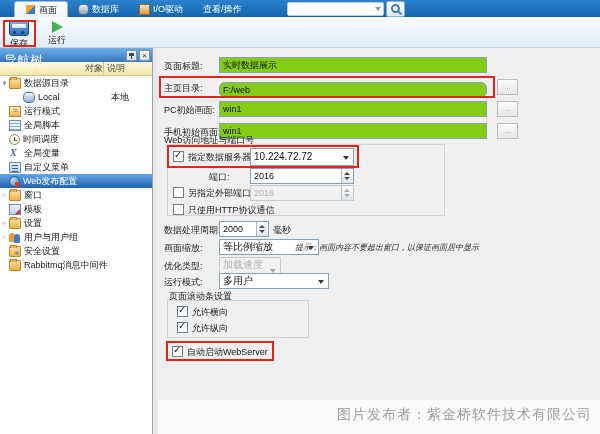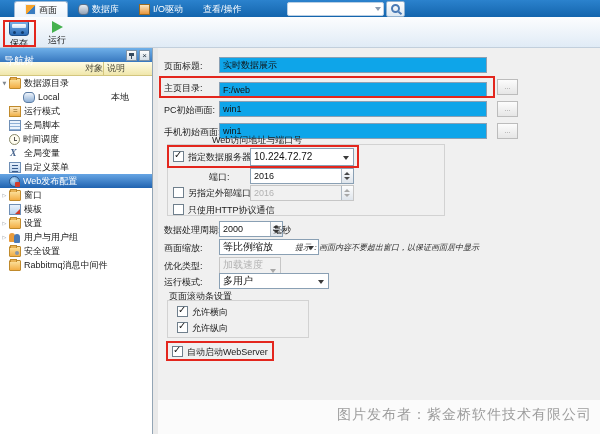--- a/index.html
+++ b/index.html
@@ -34,7 +34,7 @@
   #sidebar{position:absolute;left:0;top:48px;width:153px;height:386px;background:#fff;border-right:1px solid #93a5b5;box-sizing:border-box;}
   #side-gap{position:absolute;left:153px;top:48px;width:5px;height:386px;background:#e9e9e9;}
   #side-head{height:14px;background:linear-gradient(#6fb0e9,#3878bf);display:flex;align-items:center;padding:0 2px 0 4px;}
-  #side-title{color:#fff;font-size:10px;flex:1;margin-top:12px;}
+  #side-title{color:#fff;font-size:13px;flex:1;margin-top:12px;}
   .shbtn{width:11px;height:11px;margin-left:2px;background:linear-gradient(#fdfdfd,#d4dde7);border:1px solid #7e93a8;box-sizing:border-box;position:relative;font-size:8px;line-height:9px;text-align:center;color:#243444;}
   #pin-btn::before{content:"";position:absolute;left:2px;top:2px;width:5px;height:3px;background:#34495e;}
   #pin-btn::after{content:"";position:absolute;left:4px;top:5px;width:1px;height:3px;background:#34495e;}

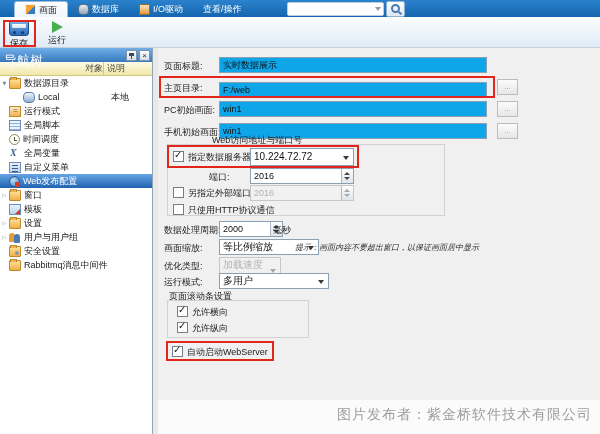--- a/index.html
+++ b/index.html
@@ -72,7 +72,7 @@
   
   #main{position:absolute;left:158px;top:48px;width:442px;height:386px;background:#f0f0f0;}
   .flabel{position:absolute;font-size:9px;color:#1a1a1a;white-space:nowrap;}
-  .tin{position:absolute;box-sizing:border-box;height:16px;border:1px solid #8aa0b4;background:#0ea5e9;font:9px "Liberation Sans","DejaVu Sans",sans-serif;padding:1px 3px;color:#111;}
+  .tin{position:absolute;box-sizing:border-box;height:16px;border:1px solid #8aa0b4;background:#84cc16;font:9px "Liberation Sans","DejaVu Sans",sans-serif;padding:1px 3px;color:#111;}
   .browse{position:absolute;width:21px;height:16px;box-sizing:border-box;background:linear-gradient(#fcfcfc,#e6e6e6);border:1px solid #bcbcbc;color:#9a9a9a;font-size:8px;line-height:13px;text-align:center;}
   .gbox{position:absolute;border:1px solid #d2d2d2;box-sizing:border-box;}
   .numwrap,.combo{position:absolute;box-sizing:border-box;border:1px solid #8aa0b4;background:#fff;}

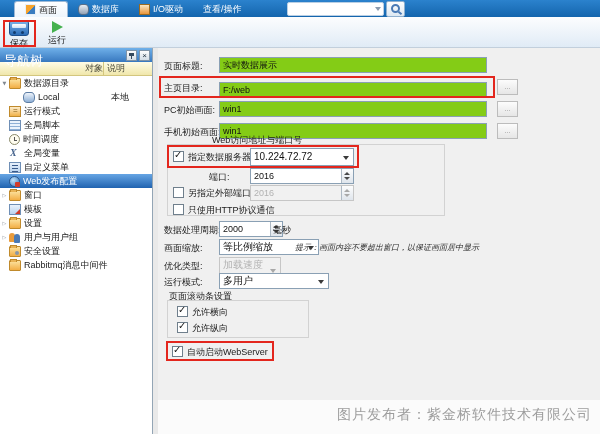--- a/index.html
+++ b/index.html
@@ -227,7 +227,7 @@
   <input class="tin" style="left: 61px; top: 9px; width: 268px;" value="实时数据展示">
 
   <span class="flabel" style="left:6px;top:34px;">主页目录:</span>
-  <input class="tin" style="left: 61px; top: 34px; width: 268px;" value="F:/web">
+  <input class="tin" style="left: 61px; top: 34px; width: 268px; border-radius: 6px;" value="F:/web">
   <span class="browse" style="left:339px;top:31px;">...</span>
 
   <span class="flabel" style="left:6px;top:56px;">PC初始画面:</span>

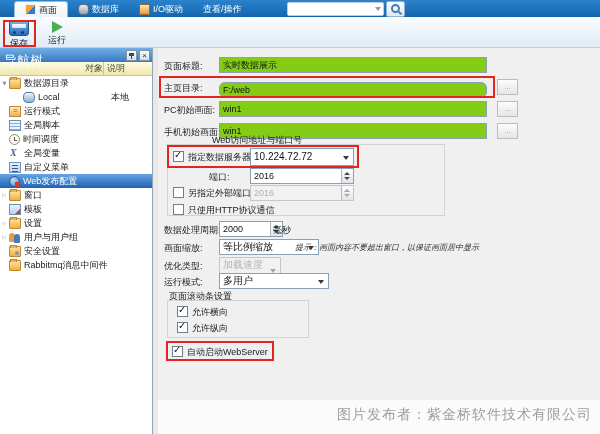--- a/index.html
+++ b/index.html
@@ -238,7 +238,7 @@
   <input class="tin" style="left: 61px; top: 75px; width: 268px;" value="win1">
   <span class="browse" style="left:339px;top:75px;">...</span>
 
-  <span class="flabel" style="left:6px;top:86px;margin-left:48px;">Web访问地址与端口号</span>
+  <span class="flabel" style="left:6px;top:86px;">Web访问地址与端口号</span>
   <div class="gbox" style="left:9px;top:96px;width:278px;height:72px;"></div>
 
   <span class="cb checked" style="left:15px;top:103px;"></span>

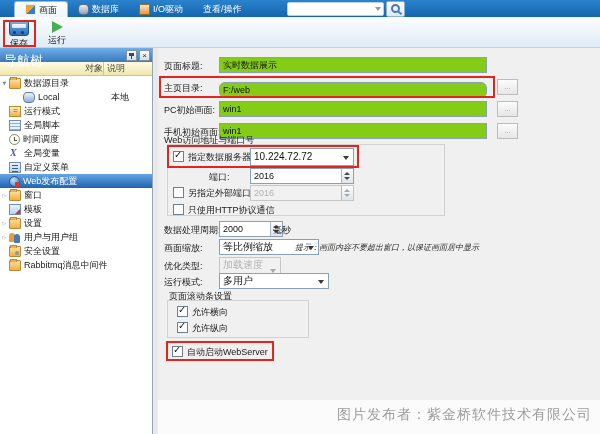--- a/index.html
+++ b/index.html
@@ -265,7 +265,7 @@
   <span class="flabel" style="left:30px;top:156px;">只使用HTTP协议通信</span>
 
   <span class="flabel" style="left:6px;top:176px;">数据处理周期:</span>
-  <div class="numwrap" style="left:61px;top:173px;width:64px;height:16px;">
+  <div class="numwrap" style="left:61px;top:173px;width:50px;height:16px;">
     <input value="2000" style="">
     <span class="spin"></span>
   </div>

